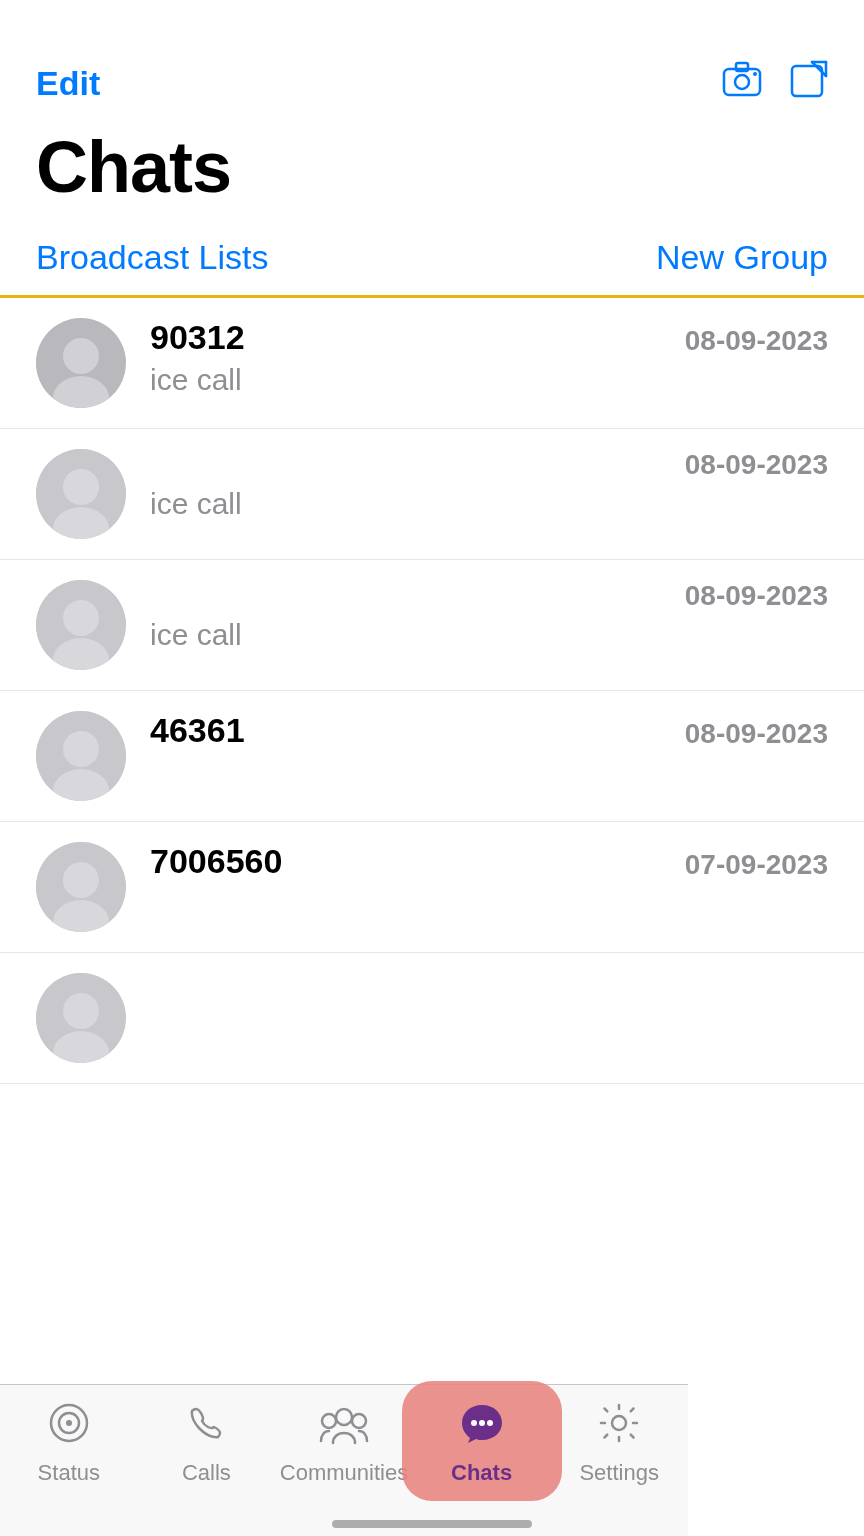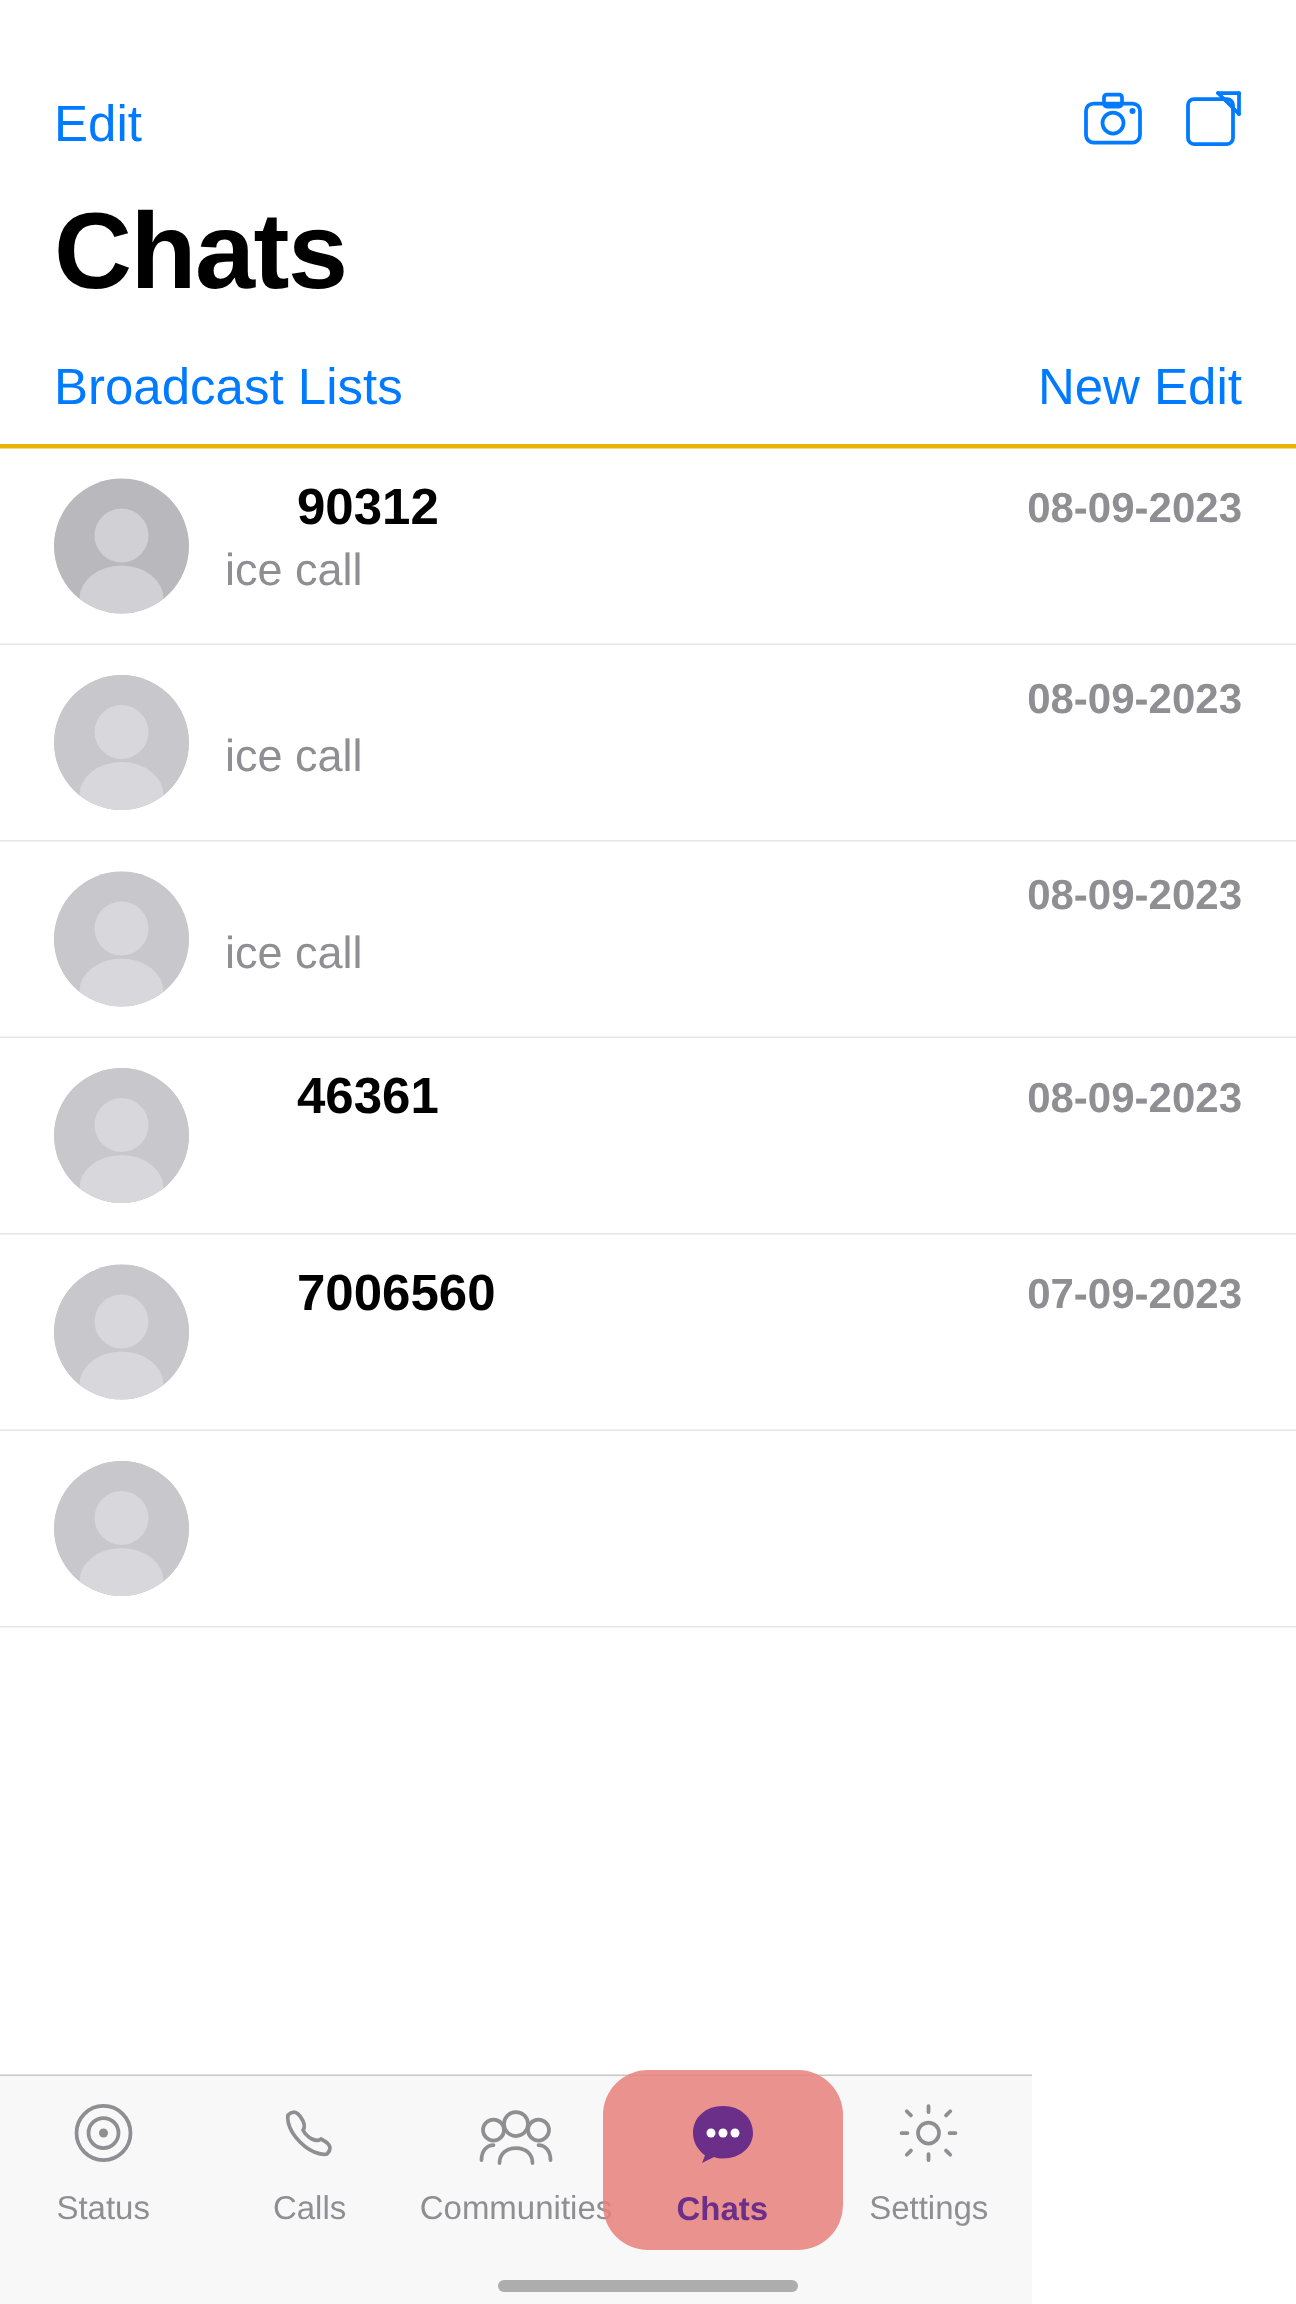--- a/index.html
+++ b/index.html
@@ -23,7 +23,7 @@
     .edit-btn {
       font-size: 34px;
       color: #007AFF;
-      font-weight: 400;
+      font-weight: 700;
       cursor: pointer;
       background: none;
       border: none;

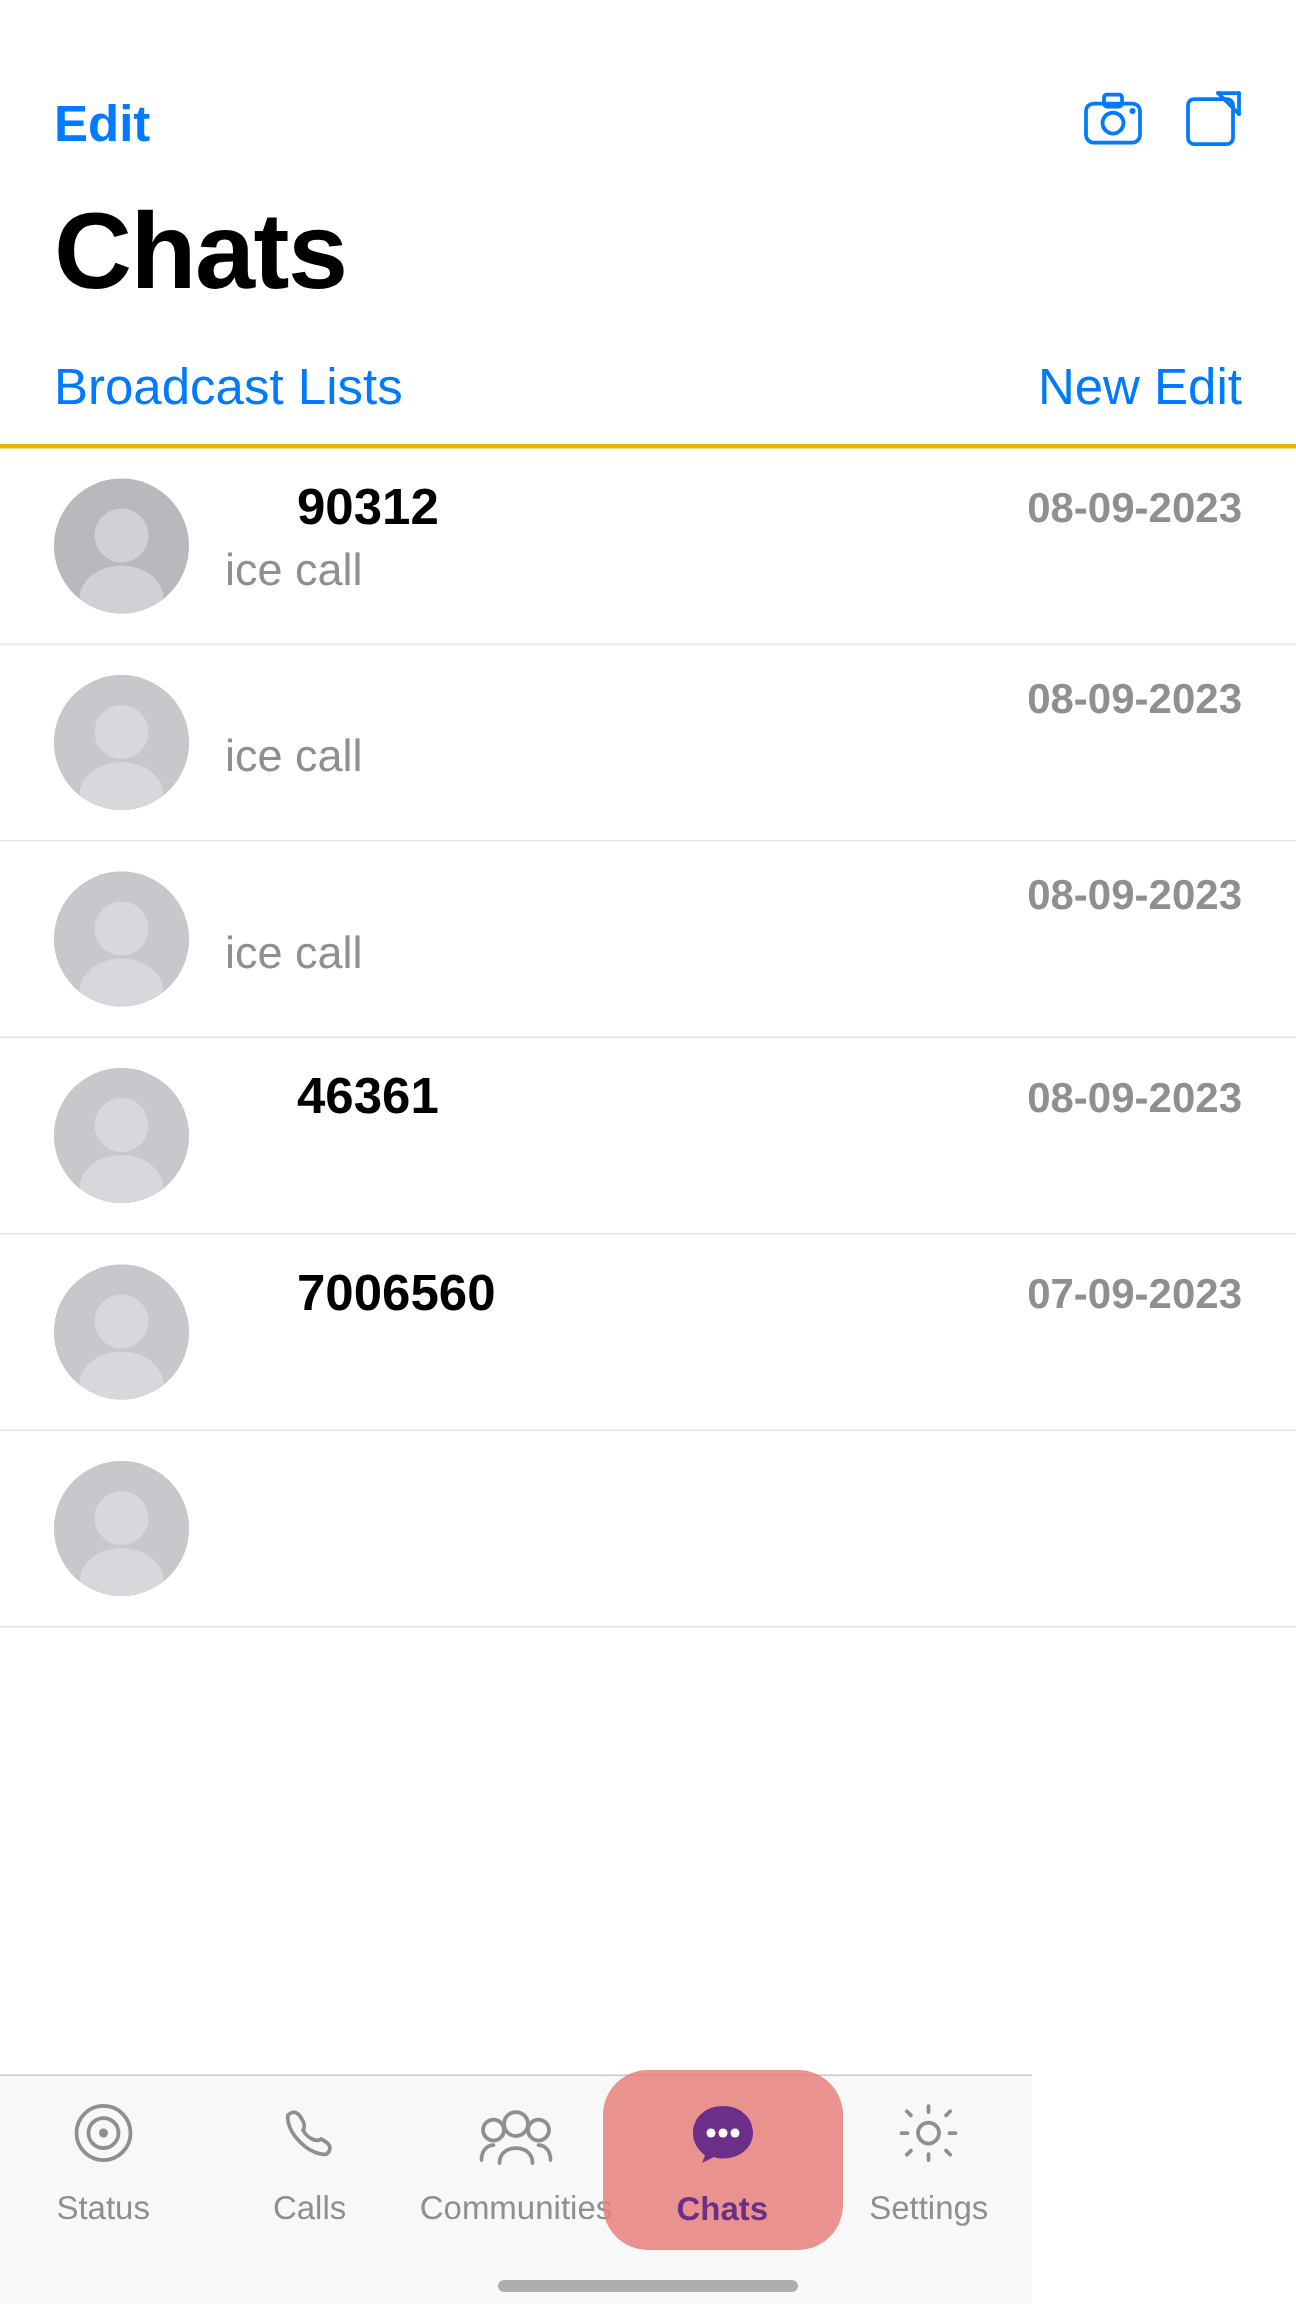--- a/index.html
+++ b/index.html
@@ -228,7 +228,7 @@
 
 <div class="actions-row">
   <button class="action-btn">Broadcast Lists</button>
-  <button class="action-btn">New Edit</button>
+  <button class="action-btn">New Group</button>
 </div>
 
 <div class="chat-list">

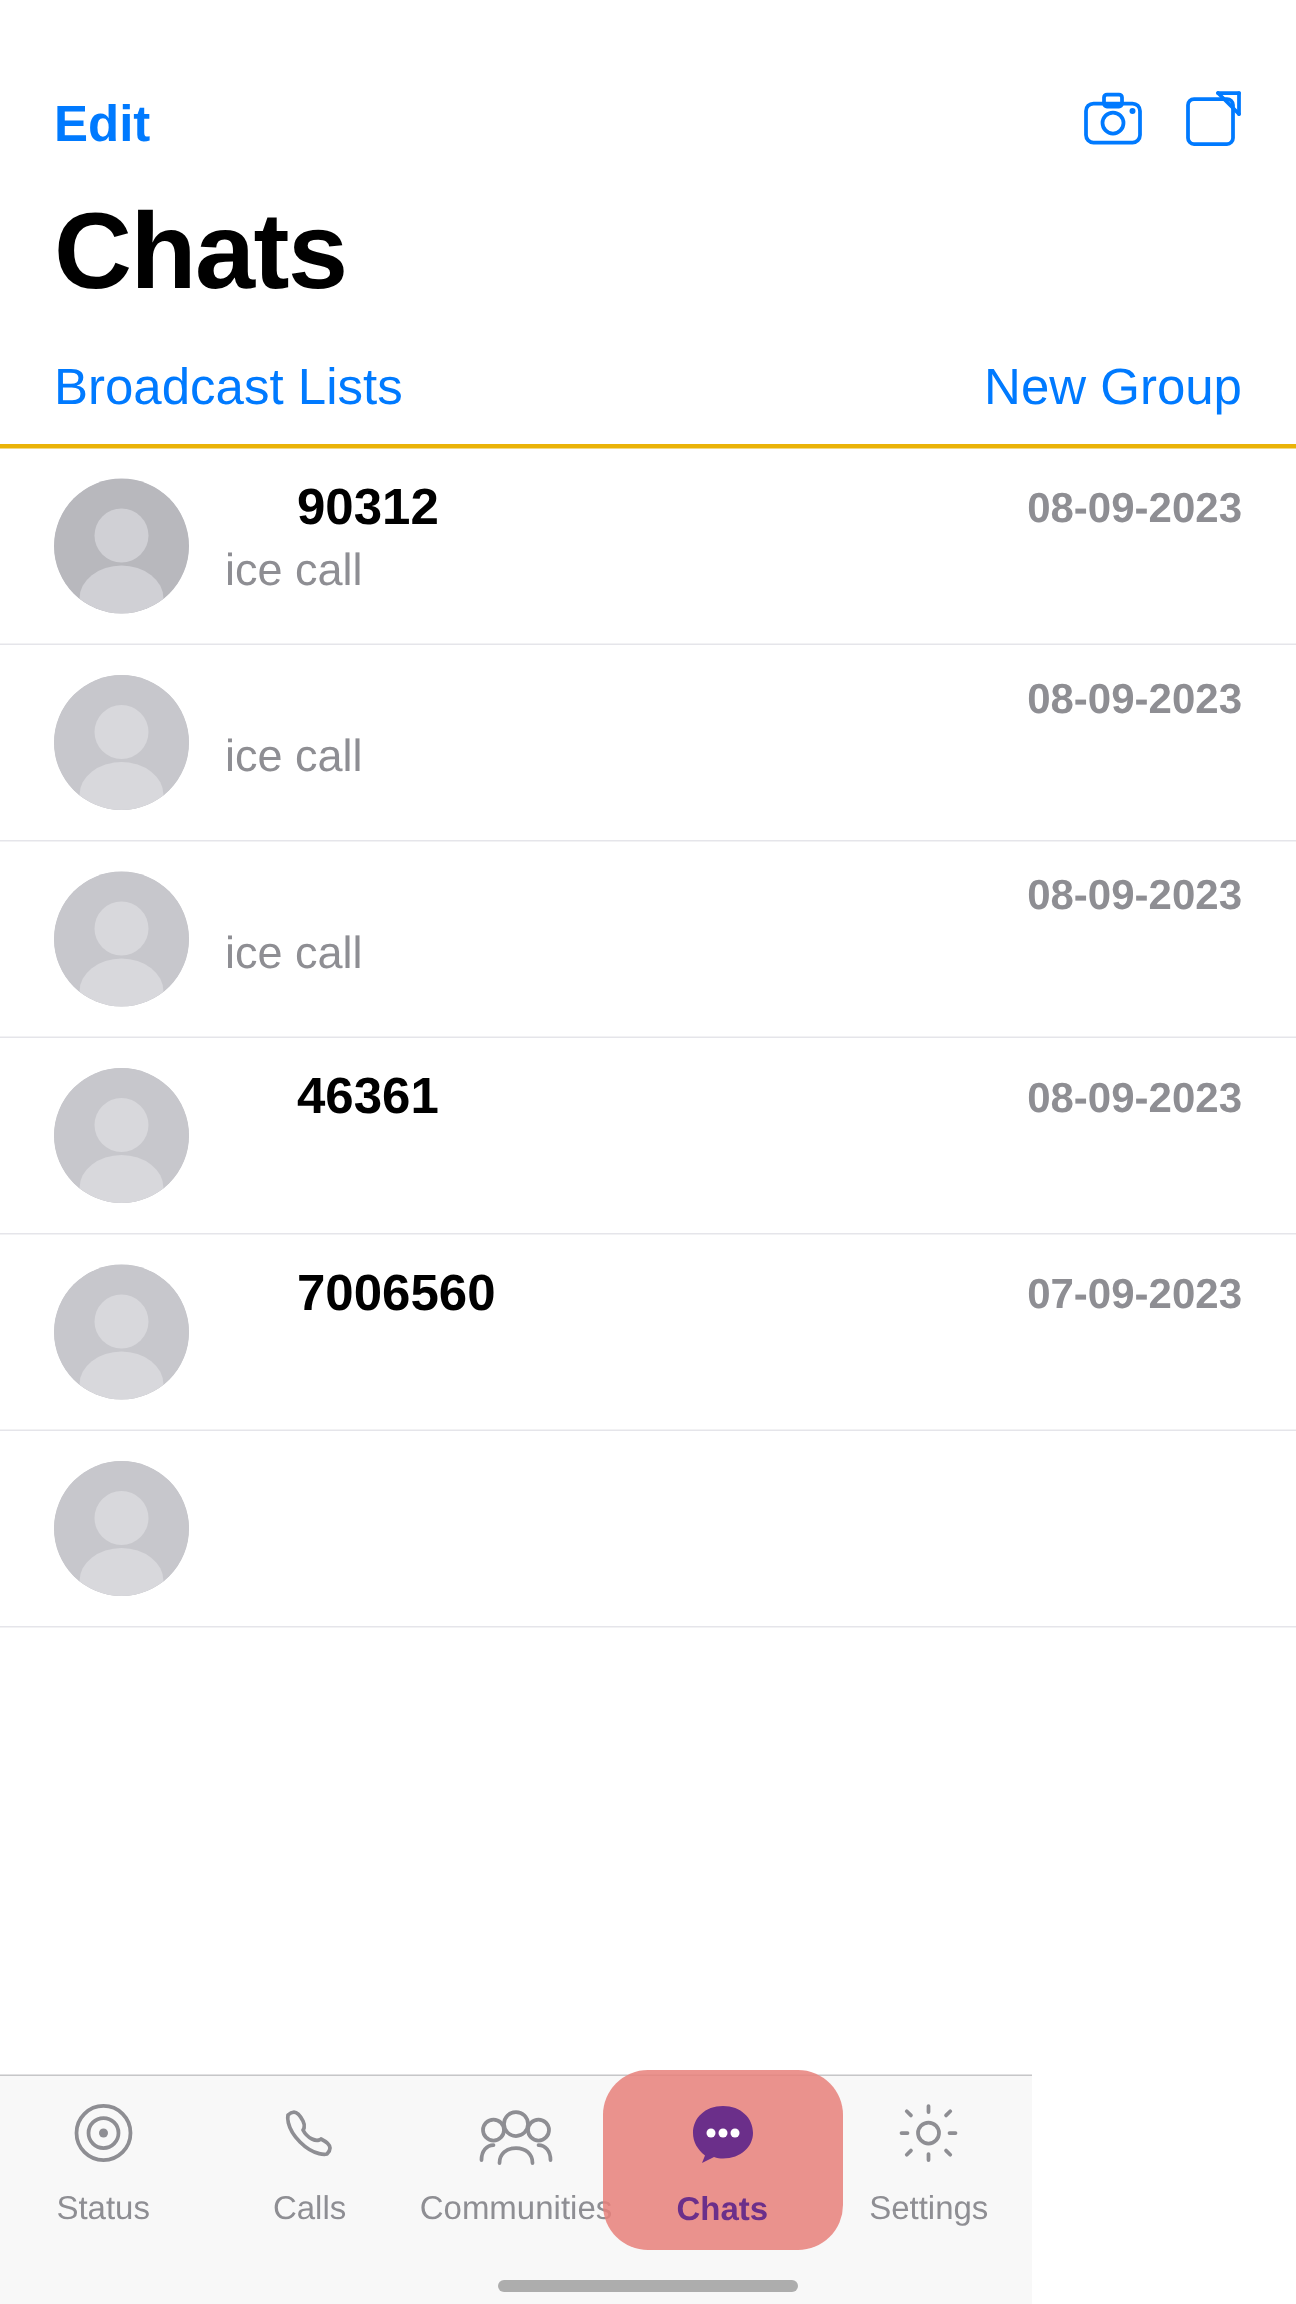--- a/index.html
+++ b/index.html
@@ -98,8 +98,7 @@
     .chat-top-row {
       display: flex;
       justify-content: space-between;
-      align-items: center;
-      margin-left: 48px;
+      align-items: flex-end;
     }
     .chat-name {
       font-size: 34px;

